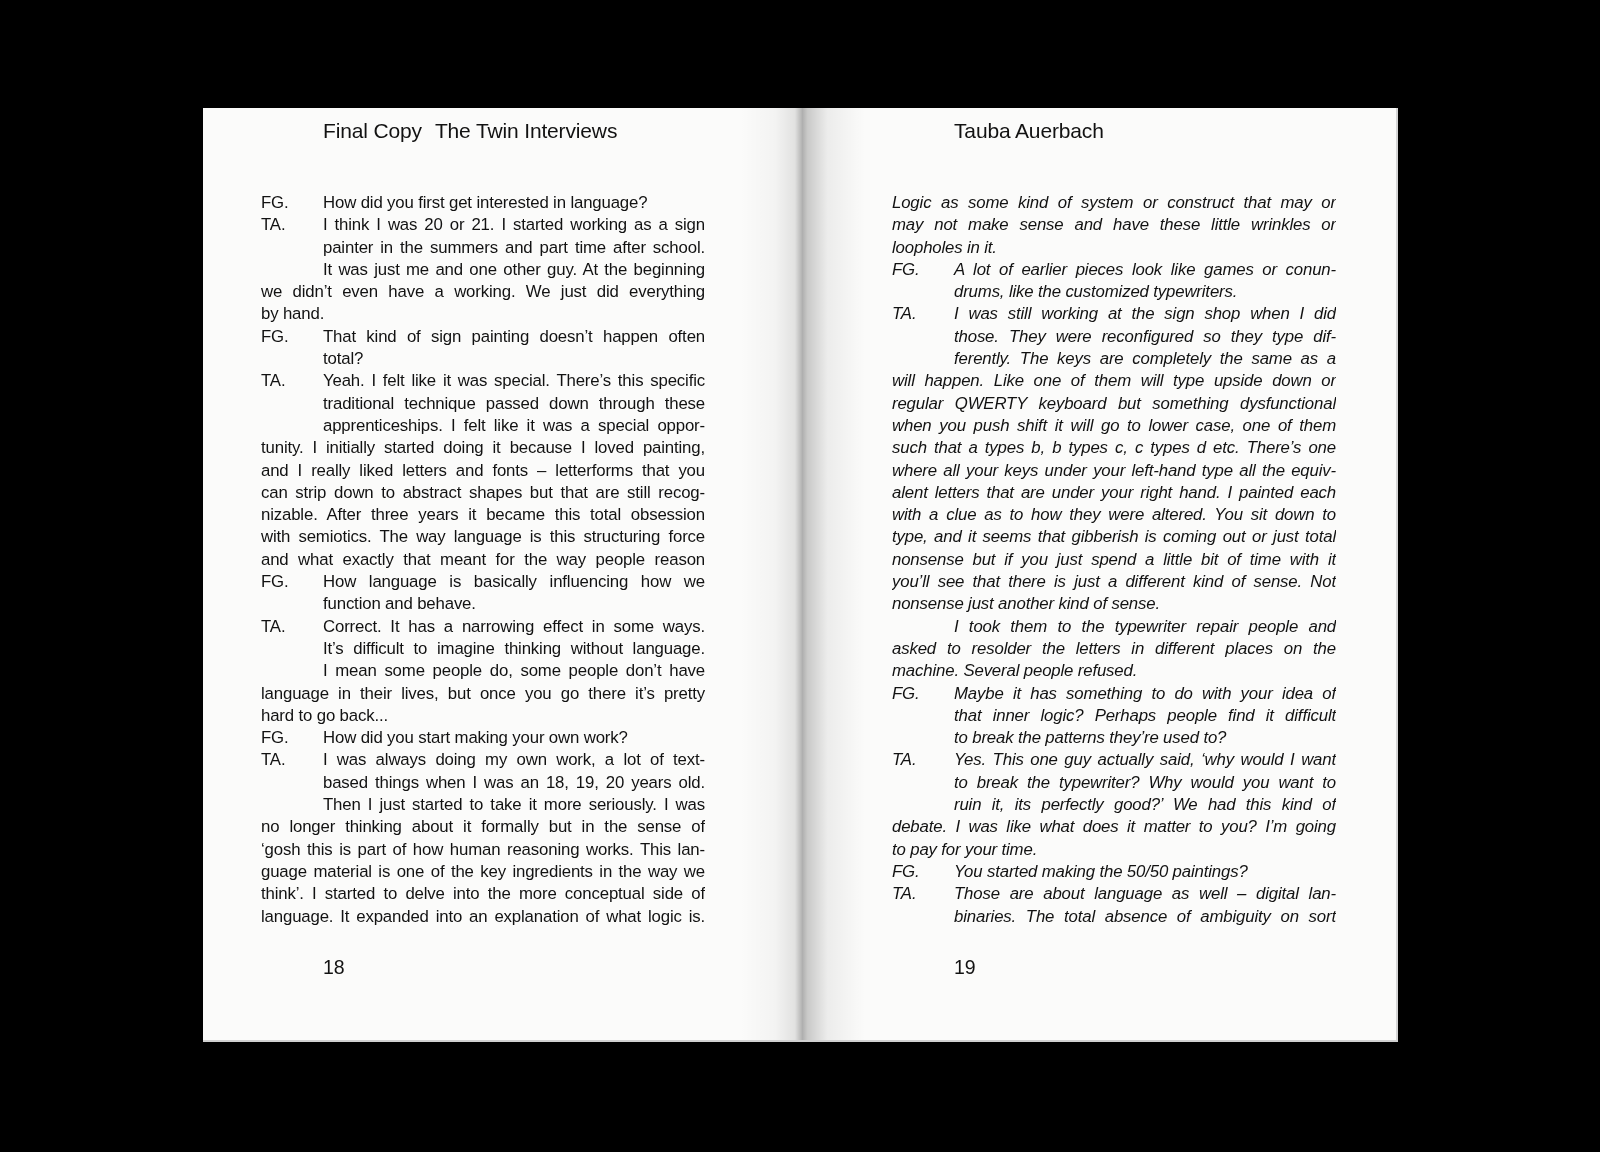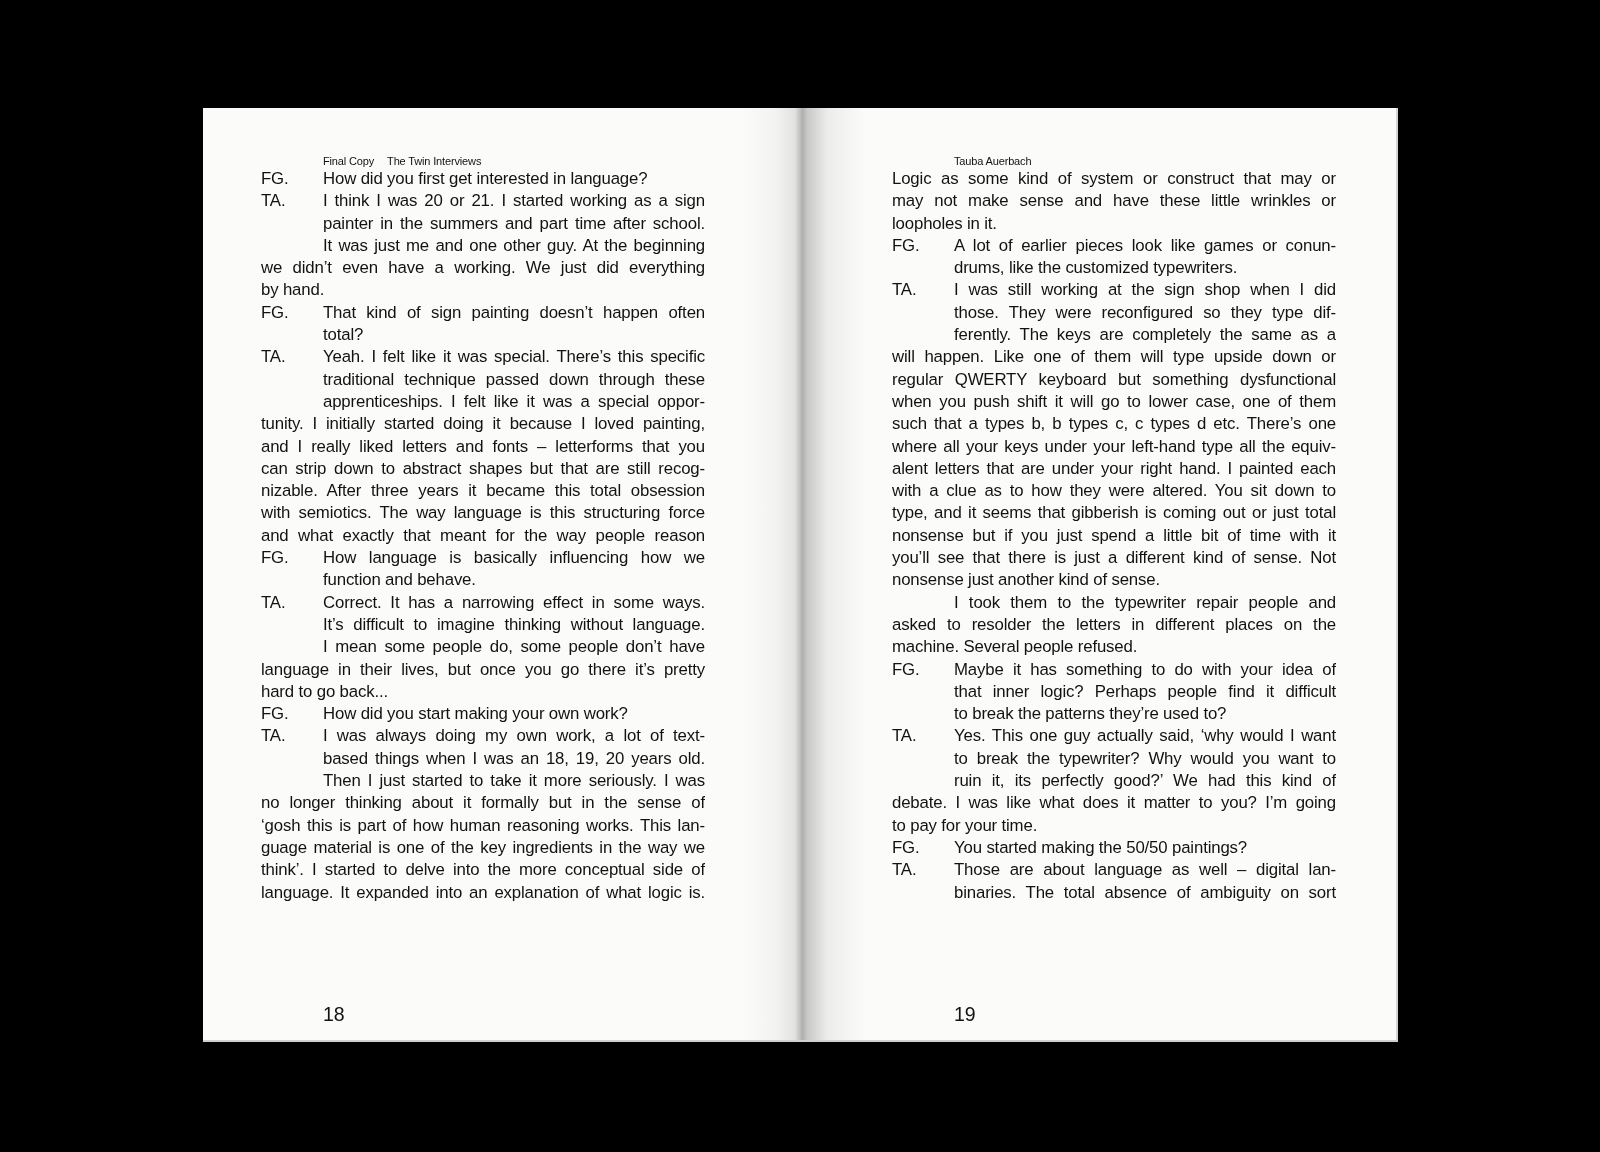--- a/index.html
+++ b/index.html
@@ -8,7 +8,7 @@
   .spread{position:absolute;left:203px;top:108px;width:1195px;height:934px;
           background:#fbfbfa;color:#121212;}
   
-  .runhead{position:absolute;top:42px;font-size:11px;line-height:22.3px;letter-spacing:-0.15px;white-space:nowrap;}
+  .runhead{position:absolute;top:12px;font-size:21px;line-height:22.3px;letter-spacing:-0.15px;white-space:nowrap;}
   .runhead .sub{margin-left:13px;}
   .pagebody{position:absolute;top:60px;width:444px;font-size:16.8px;letter-spacing:-0.15px;}
   .line{position:relative;height:22.3px;line-height:22.3px;overflow:hidden;text-align:left;}

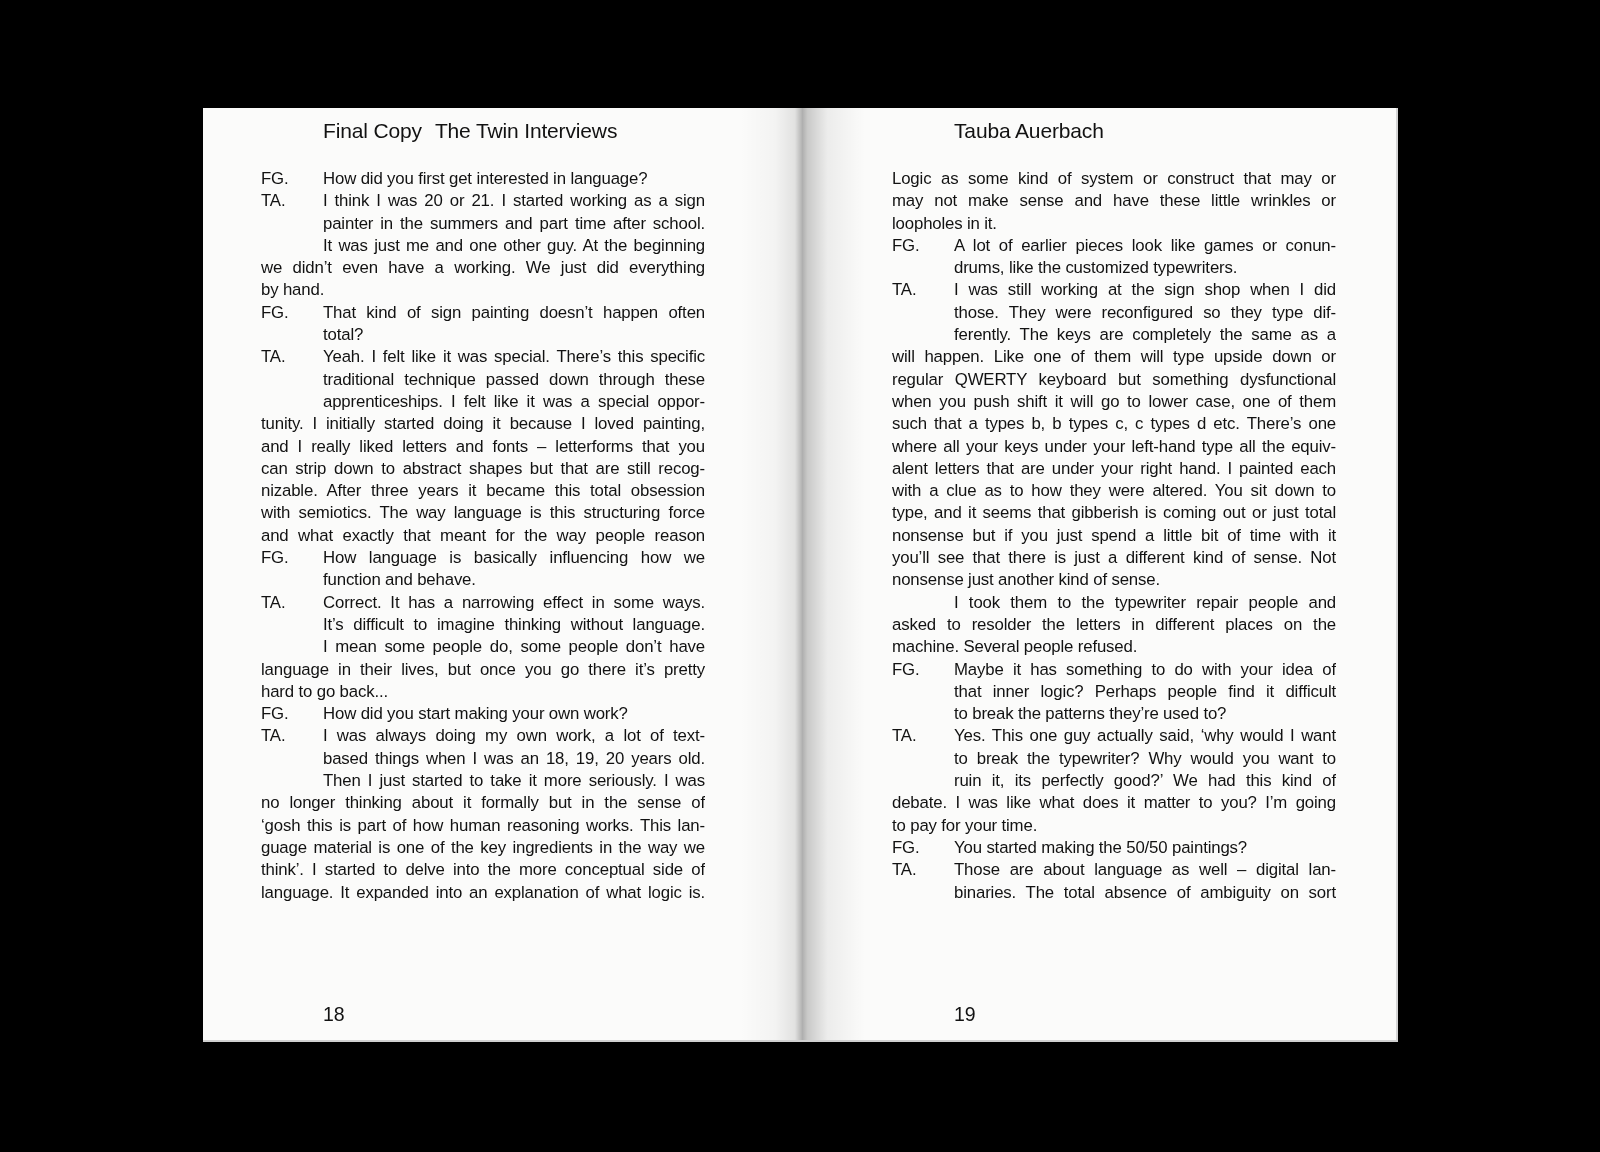--- a/index.html
+++ b/index.html
@@ -10,7 +10,7 @@
   
   .runhead{position:absolute;top:12px;font-size:21px;line-height:22.3px;letter-spacing:-0.15px;white-space:nowrap;}
   .runhead .sub{margin-left:13px;}
-  .pagebody{position:absolute;top:60px;width:444px;font-size:16.8px;letter-spacing:-0.15px;}
+  .pagebody{position:absolute;top:84px;width:444px;font-size:16.8px;letter-spacing:-0.15px;}
   .line{position:relative;height:22.3px;line-height:22.3px;overflow:hidden;text-align:left;}
   .line.ind{padding-left:62px;}
   .line.j{text-align:justify;text-align-last:justify;}

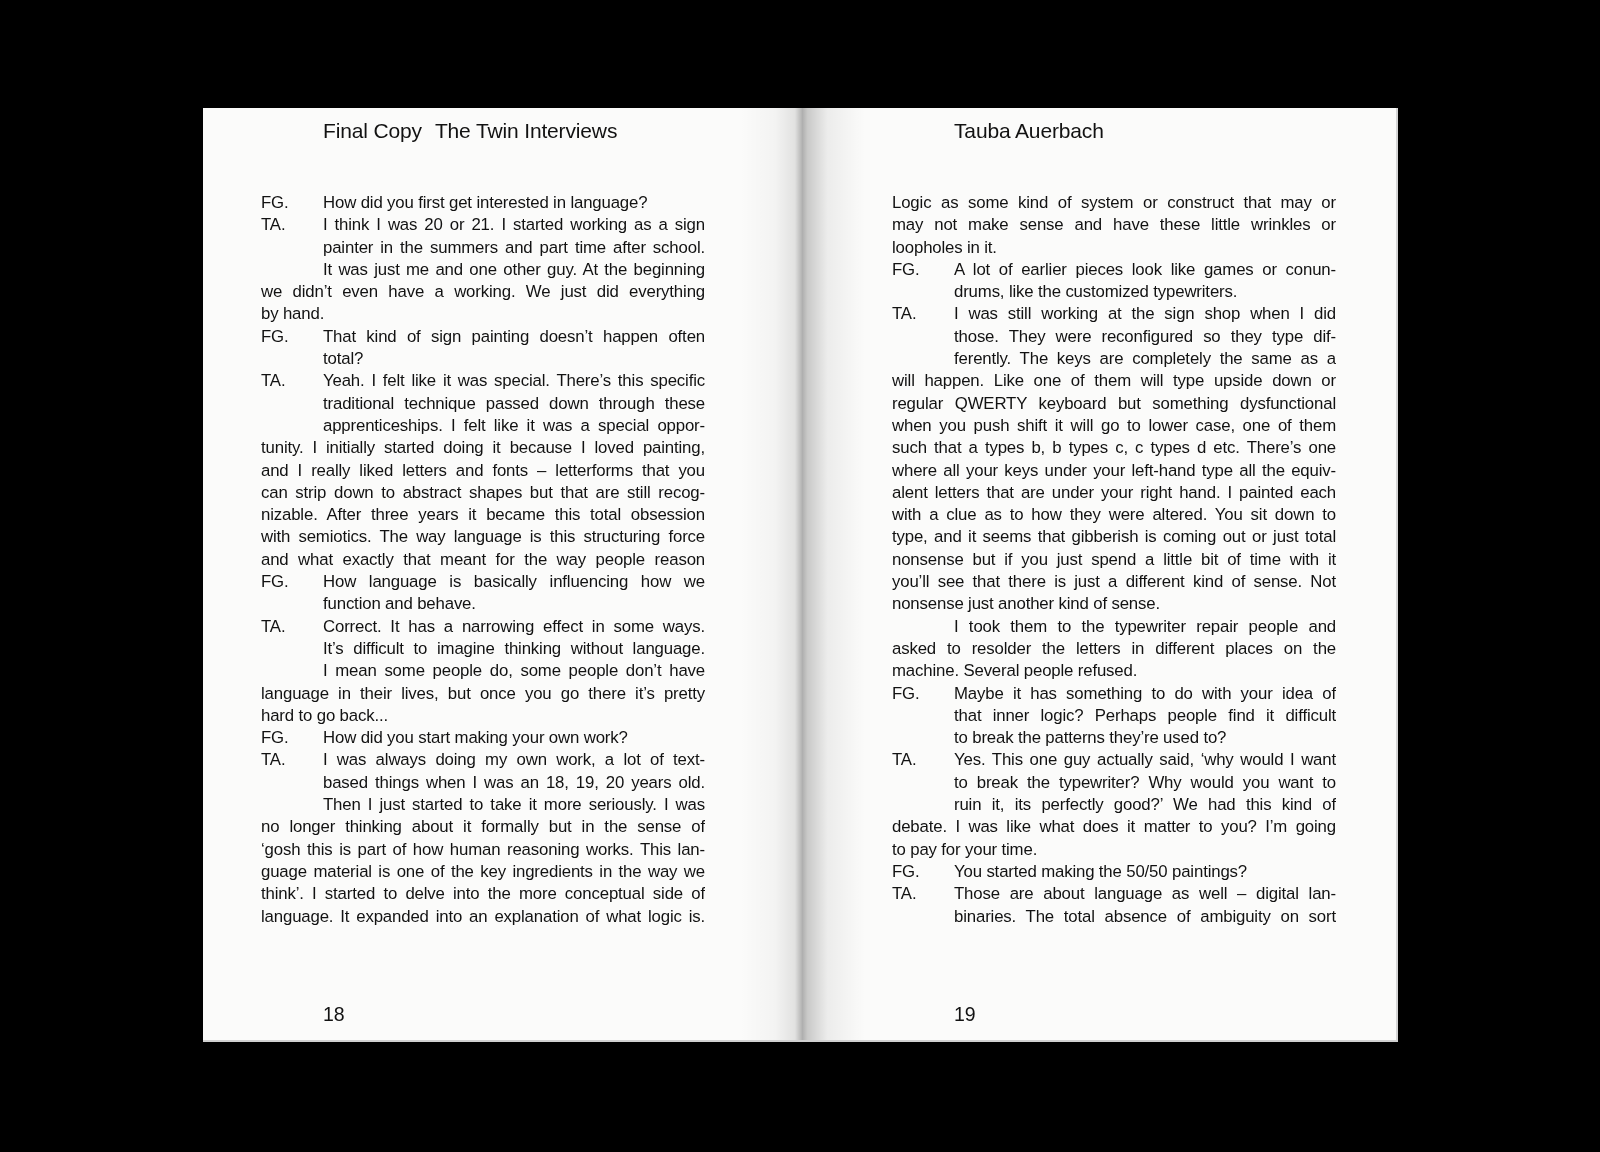--- a/index.html
+++ b/index.html
@@ -19,7 +19,7 @@
   .col-l{left:120px;}
   .col-lbody{left:58px;}
   .col-r{left:751px;}
-  .col-rbody{left:689px;}
+  .col-rbody{left:689px;font-style:italic;}
   
   .gutter{position:absolute;left:537px;top:0;width:125px;height:100%;pointer-events:none;
     background:linear-gradient(to right,

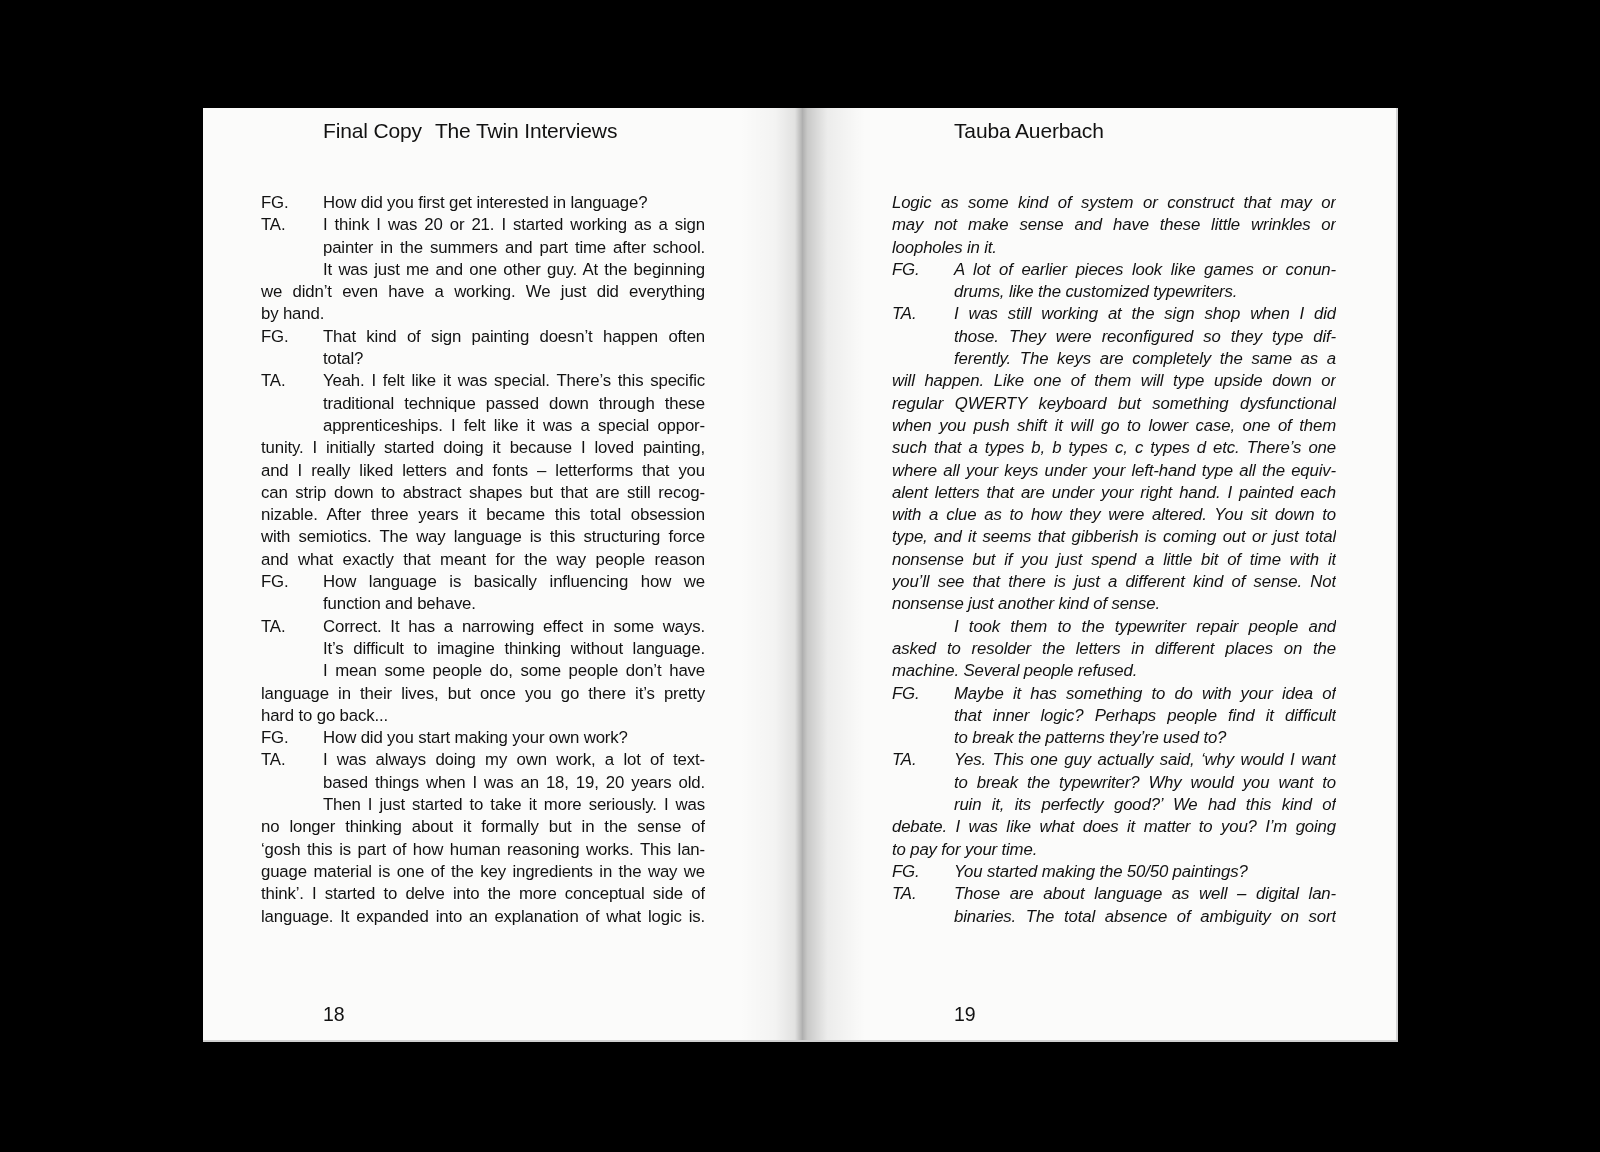--- a/index.html
+++ b/index.html
@@ -15,7 +15,7 @@
   .line.ind{padding-left:62px;}
   .line.j{text-align:justify;text-align-last:justify;}
   .speaker{position:absolute;left:0;top:0;}
-  .pagenum{position:absolute;top:848px;font-size:19.5px;line-height:22px;letter-spacing:-0.1px;margin-top:47px;}
+  .pagenum{position:absolute;top:848px;font-size:19.5px;line-height:22px;letter-spacing:-0.1px;}
   .col-l{left:120px;}
   .col-lbody{left:58px;}
   .col-r{left:751px;}

